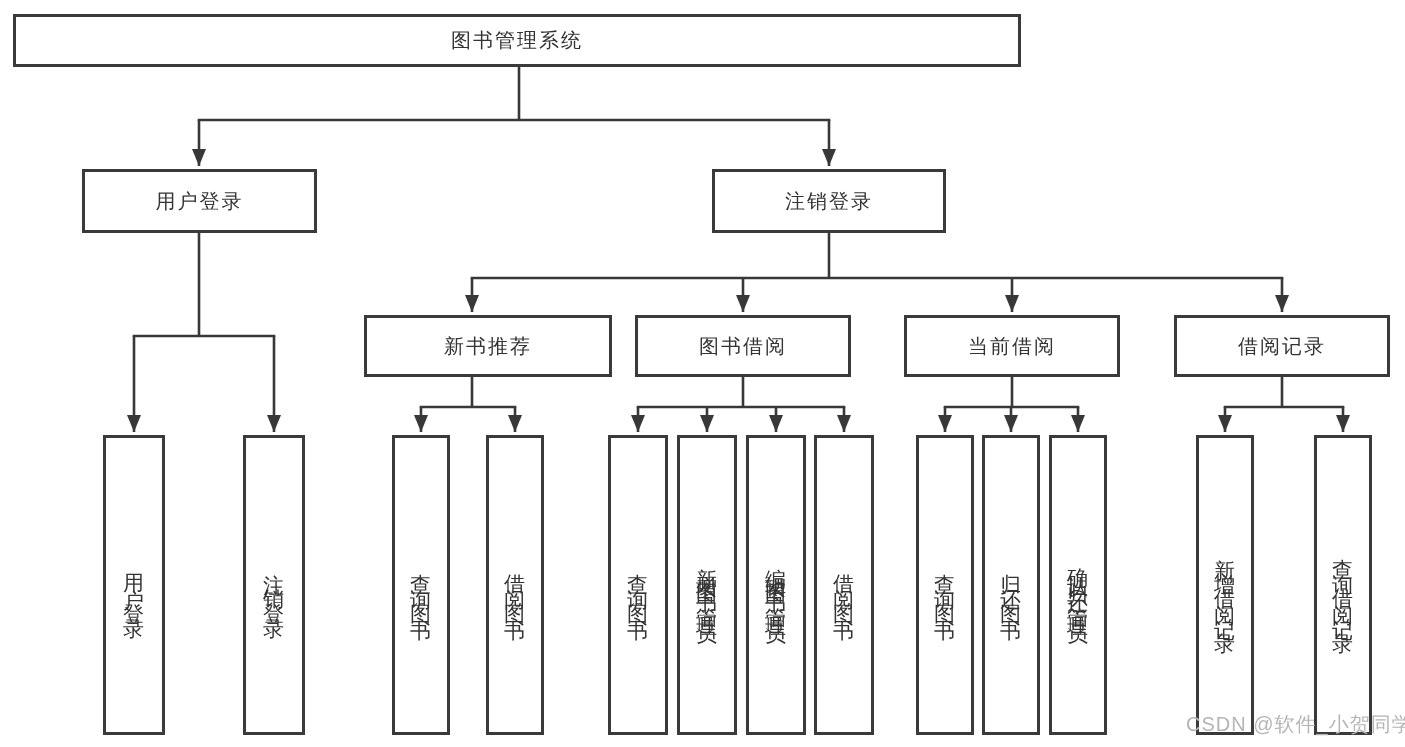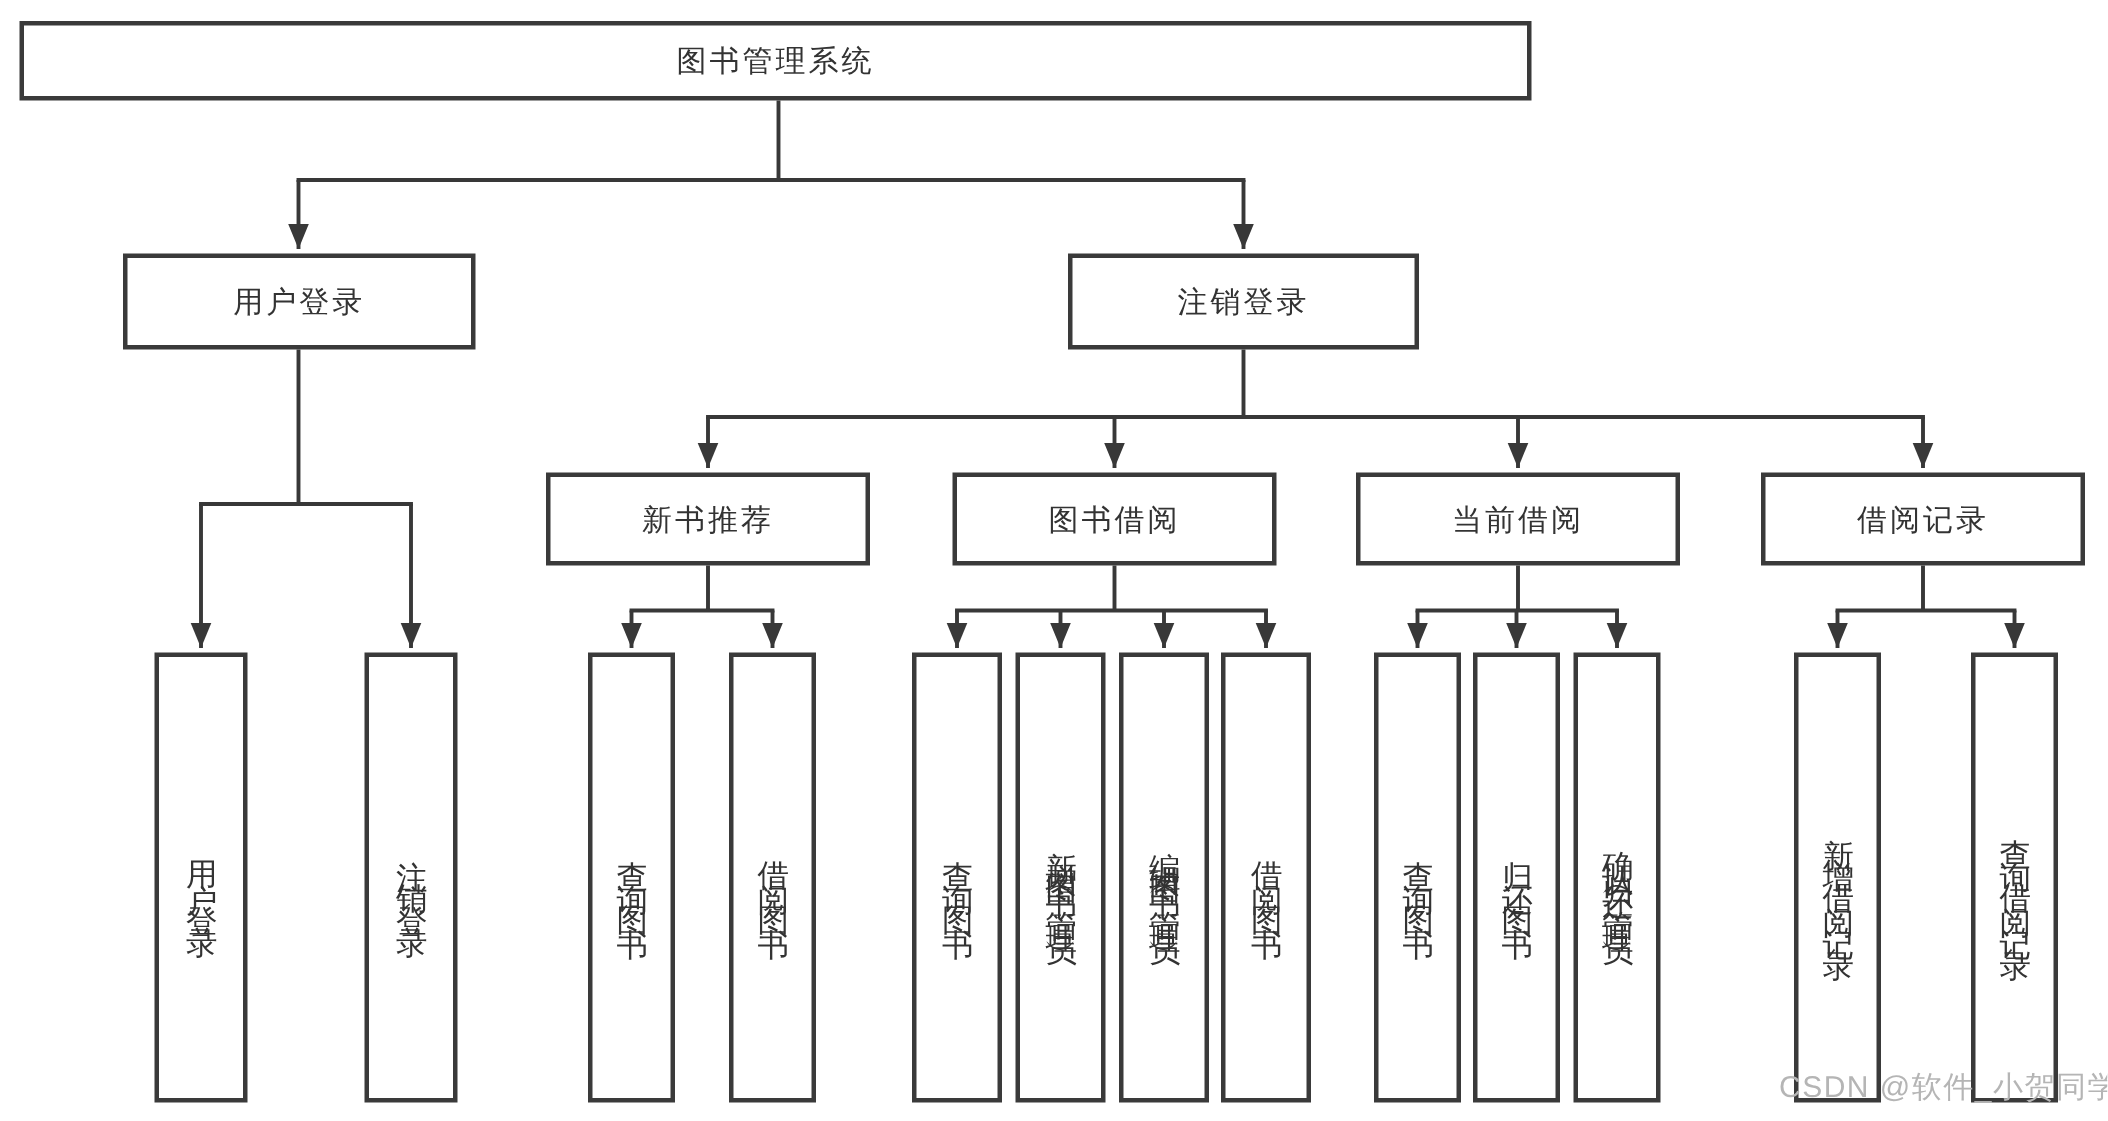--- a/index.html
+++ b/index.html
@@ -93,7 +93,7 @@
   <div class="nd" style="left:82px;top:169px;width:235px;height:64px;">用户登录</div>
   <div class="nd" style="left:712px;top:169px;width:234px;height:64px;">注销登录</div>
 
-  <div class="nd" style="left:364px;top:315px;width:216px;height:62px;">新书推荐</div>
+  <div class="nd" style="left:364px;top:315px;width:248px;height:62px;">新书推荐</div>
   <div class="nd" style="left:635px;top:315px;width:216px;height:62px;">图书借阅</div>
   <div class="nd" style="left:904px;top:315px;width:216px;height:62px;">当前借阅</div>
   <div class="nd" style="left:1174px;top:315px;width:216px;height:62px;text-align:right;">借阅记录</div>

